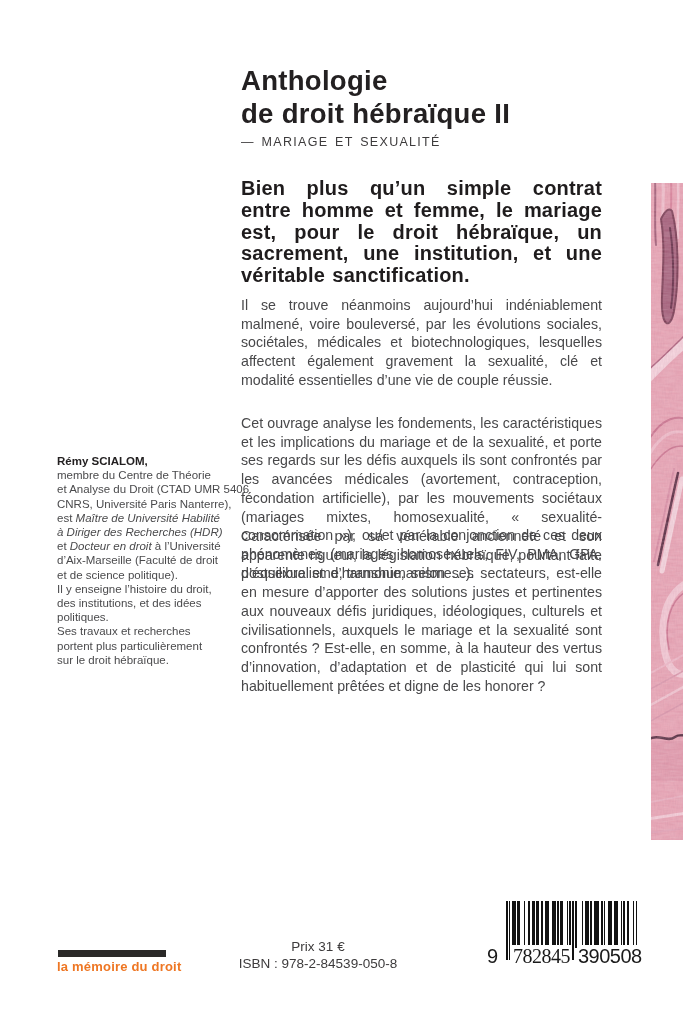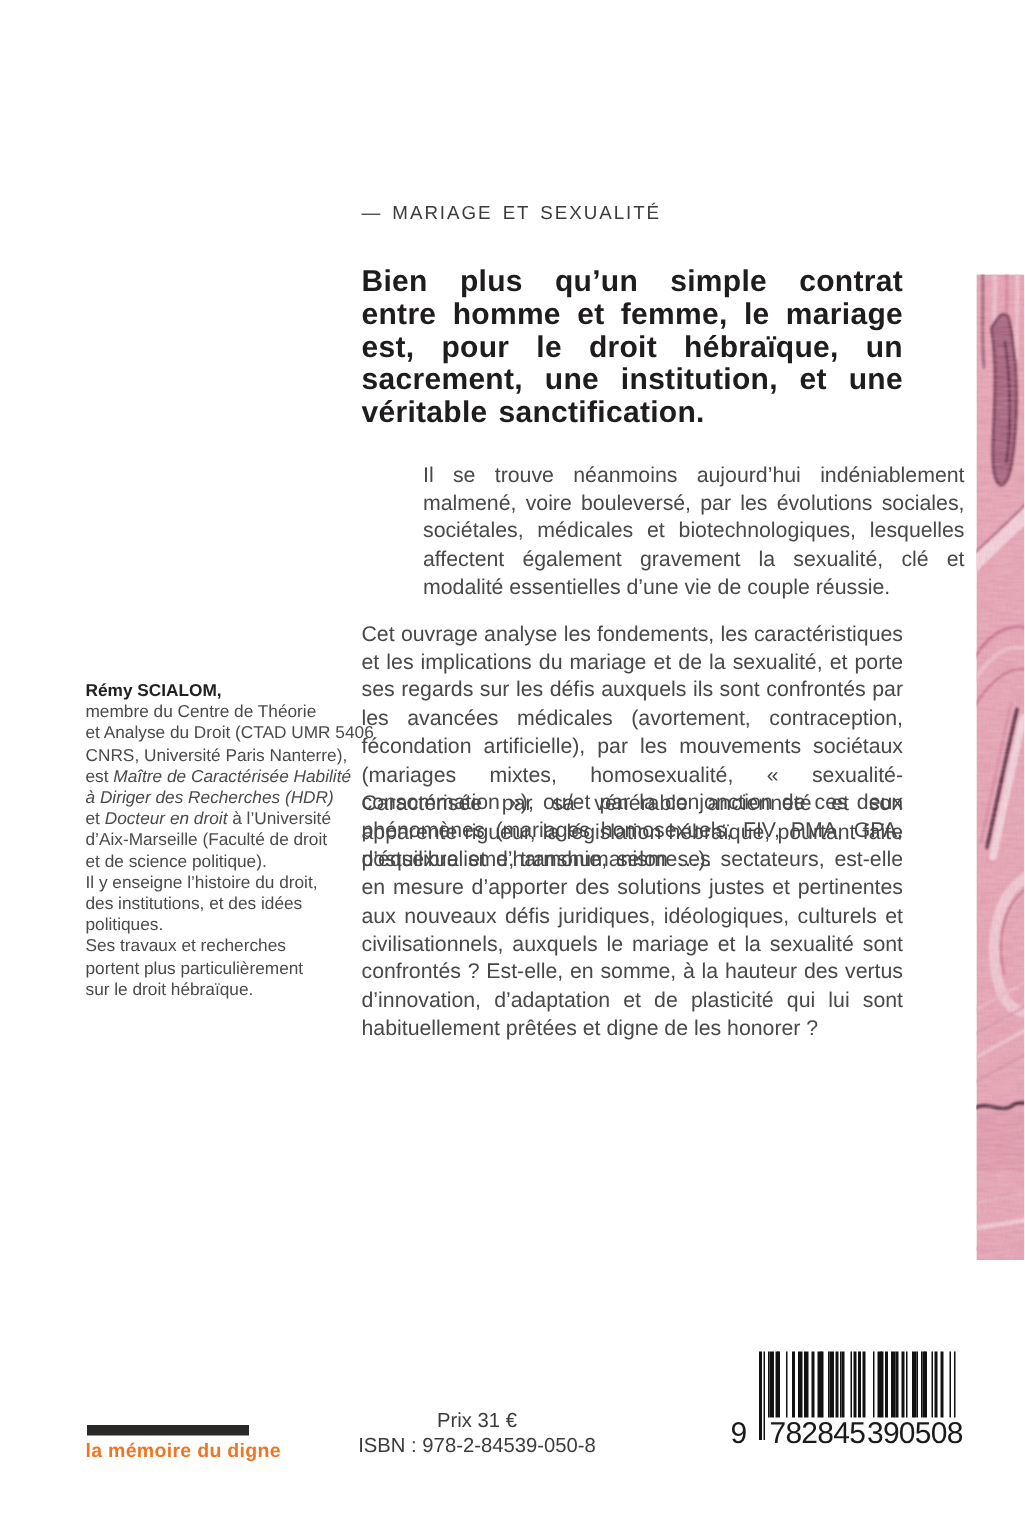--- a/index.html
+++ b/index.html
@@ -141,6 +141,10 @@
     </svg>
   </div>
 
+  <div class="title">
+    <div>Anthologie</div>
+    <div>de droit hébraïque II</div>
+  </div>
   <div class="subtitle">—  MARIAGE ET SEXUALITÉ</div>
 
   <p class="lead">Bien plus qu’un simple contrat entre homme et femme, le mariage est, pour le droit hébraïque, un sacrement, une institution, et une véritable sanctification.</p>

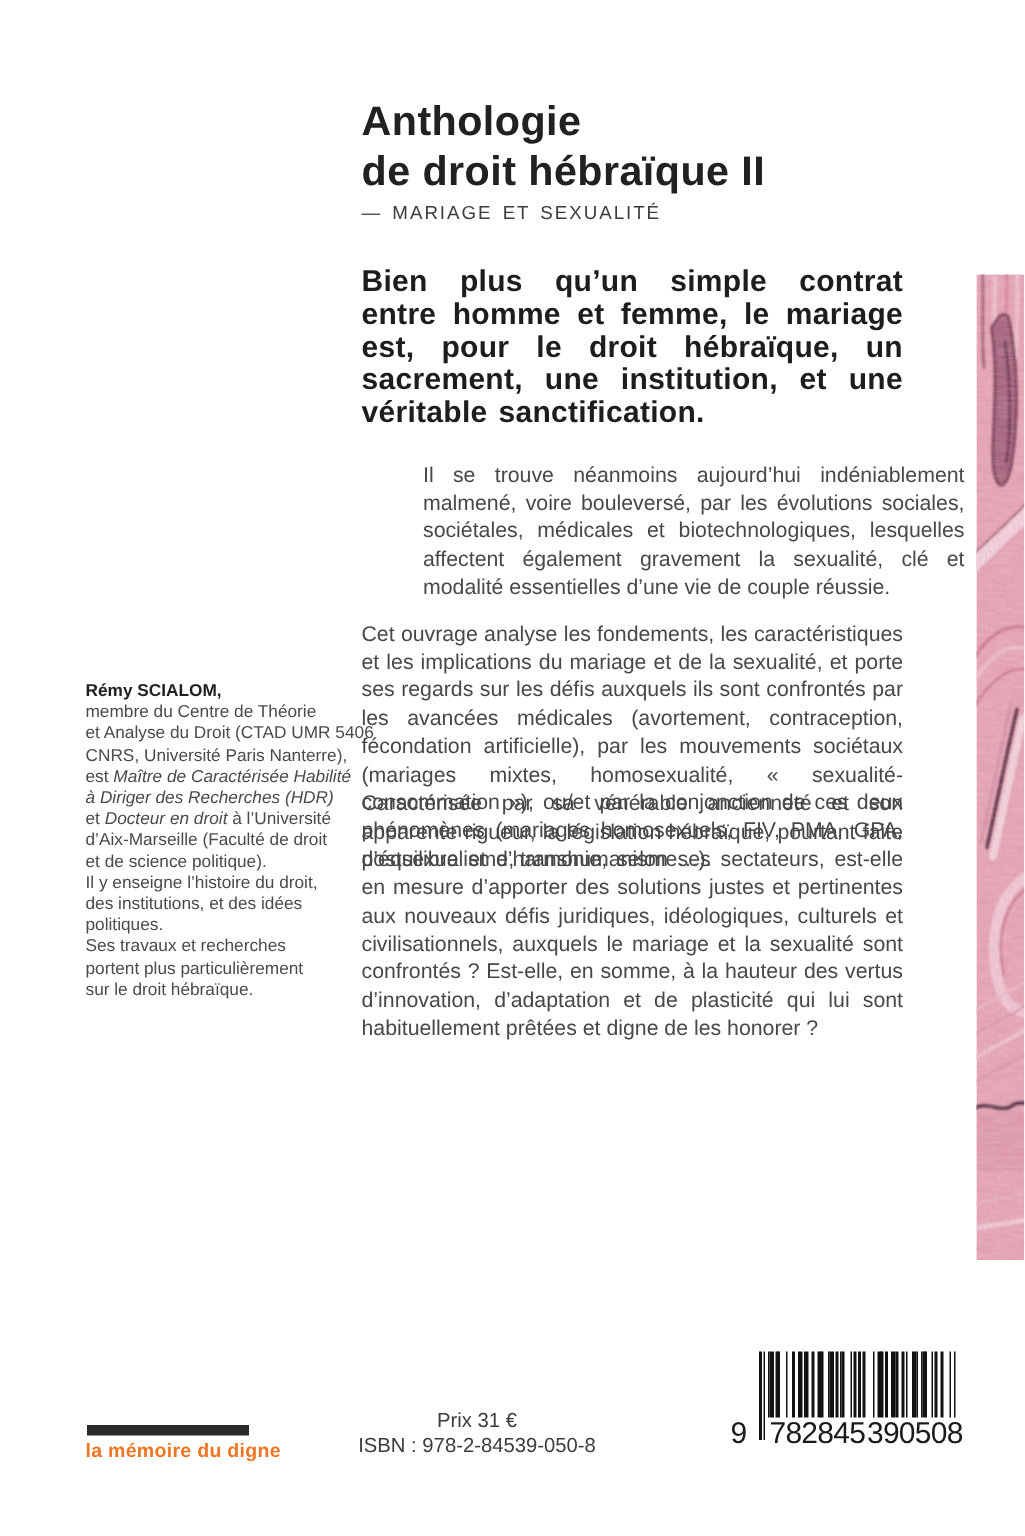--- a/index.html
+++ b/index.html
@@ -42,7 +42,7 @@
     font-size:14.2px;line-height:18.7px;color:var(--body-gray);
     text-align:justify;
   }
-  .p1{top:308px;margin-left:41px;} .p2{top:366px;margin-top:48px;} .p3{top:527px;}
+  .p1{top:296px;} .p2{top:366px;margin-top:48px;} .p3{top:527px;}
 
   
   .bio{position:absolute;left:57px;top:454px;width:180px;

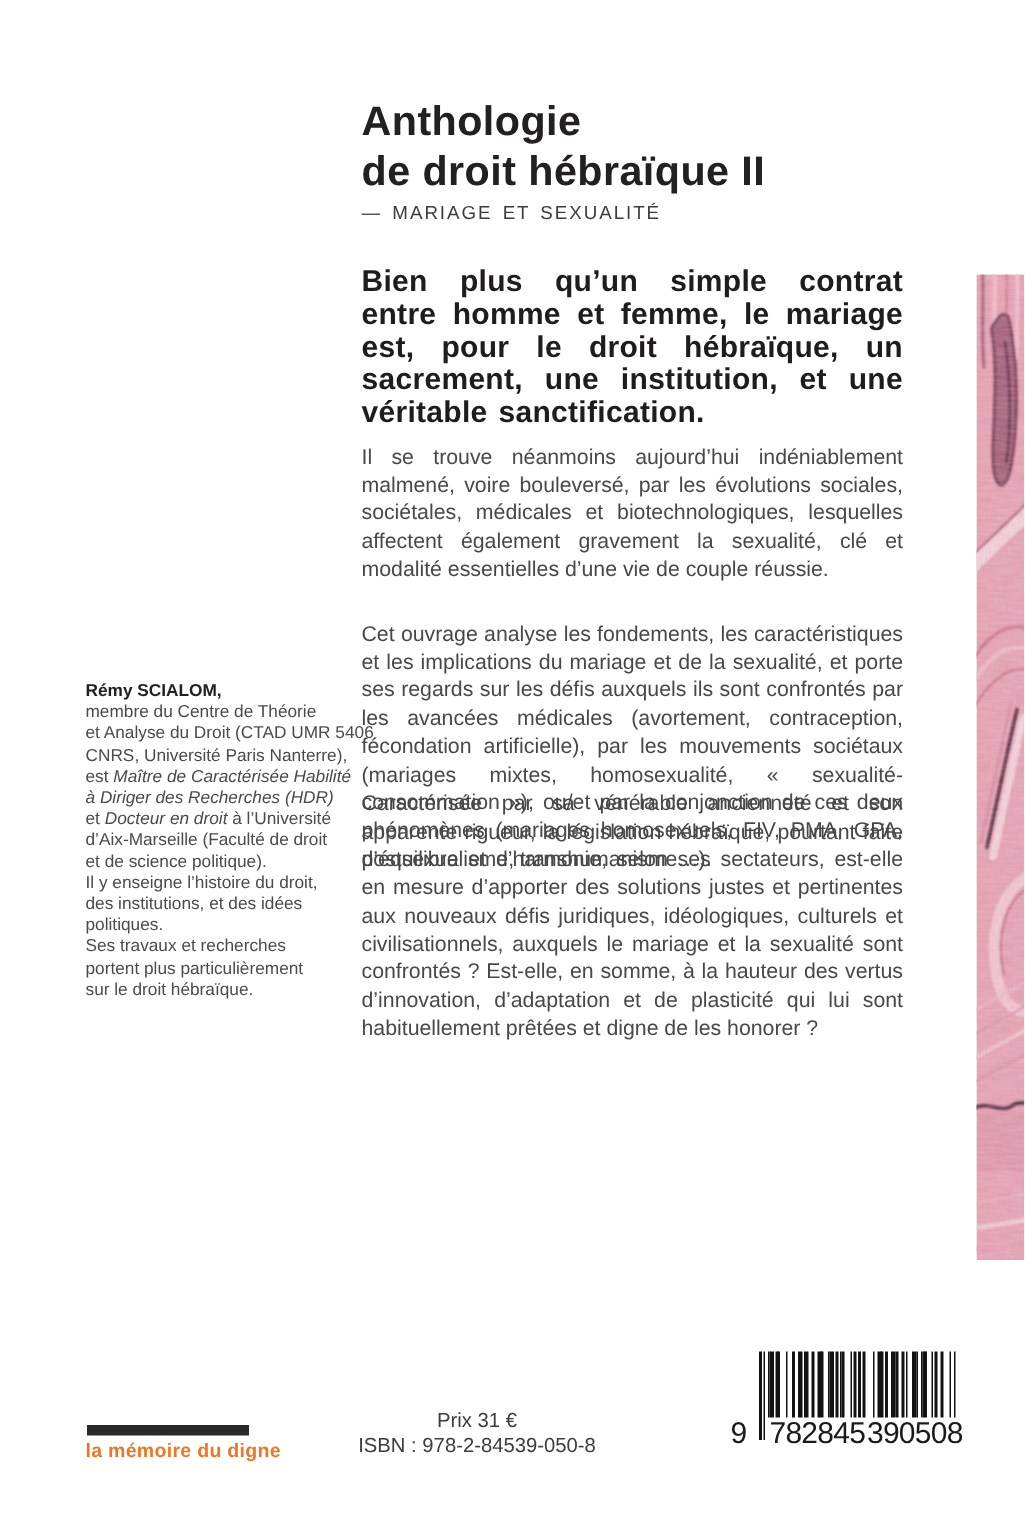--- a/index.html
+++ b/index.html
@@ -157,7 +157,7 @@
       <div class="bio-line"><span>membre du Centre de Théorie</span></div>
       <div class="bio-line"><span>et Analyse du Droit (CTAD UMR 5406</span></div>
       <div class="bio-line"><span>CNRS, Université Paris Nanterre),</span></div>
-      <div class="bio-line"><span>est </span><span style="font-style: italic;">Maître de Caractérisée Habilité</span></div>
+      <div class="bio-line"><span>est </span><span style="font-style: italic;">Maître de Université Habilité</span></div>
       <div class="bio-line"><span style="font-style: italic;">à Diriger des Recherches (HDR)</span></div>
       <div class="bio-line"><span>et </span><span style="font-style: italic;">Docteur en droit</span><span> à l’Université</span></div>
       <div class="bio-line"><span>d’Aix-Marseille (Faculté de droit</span></div>

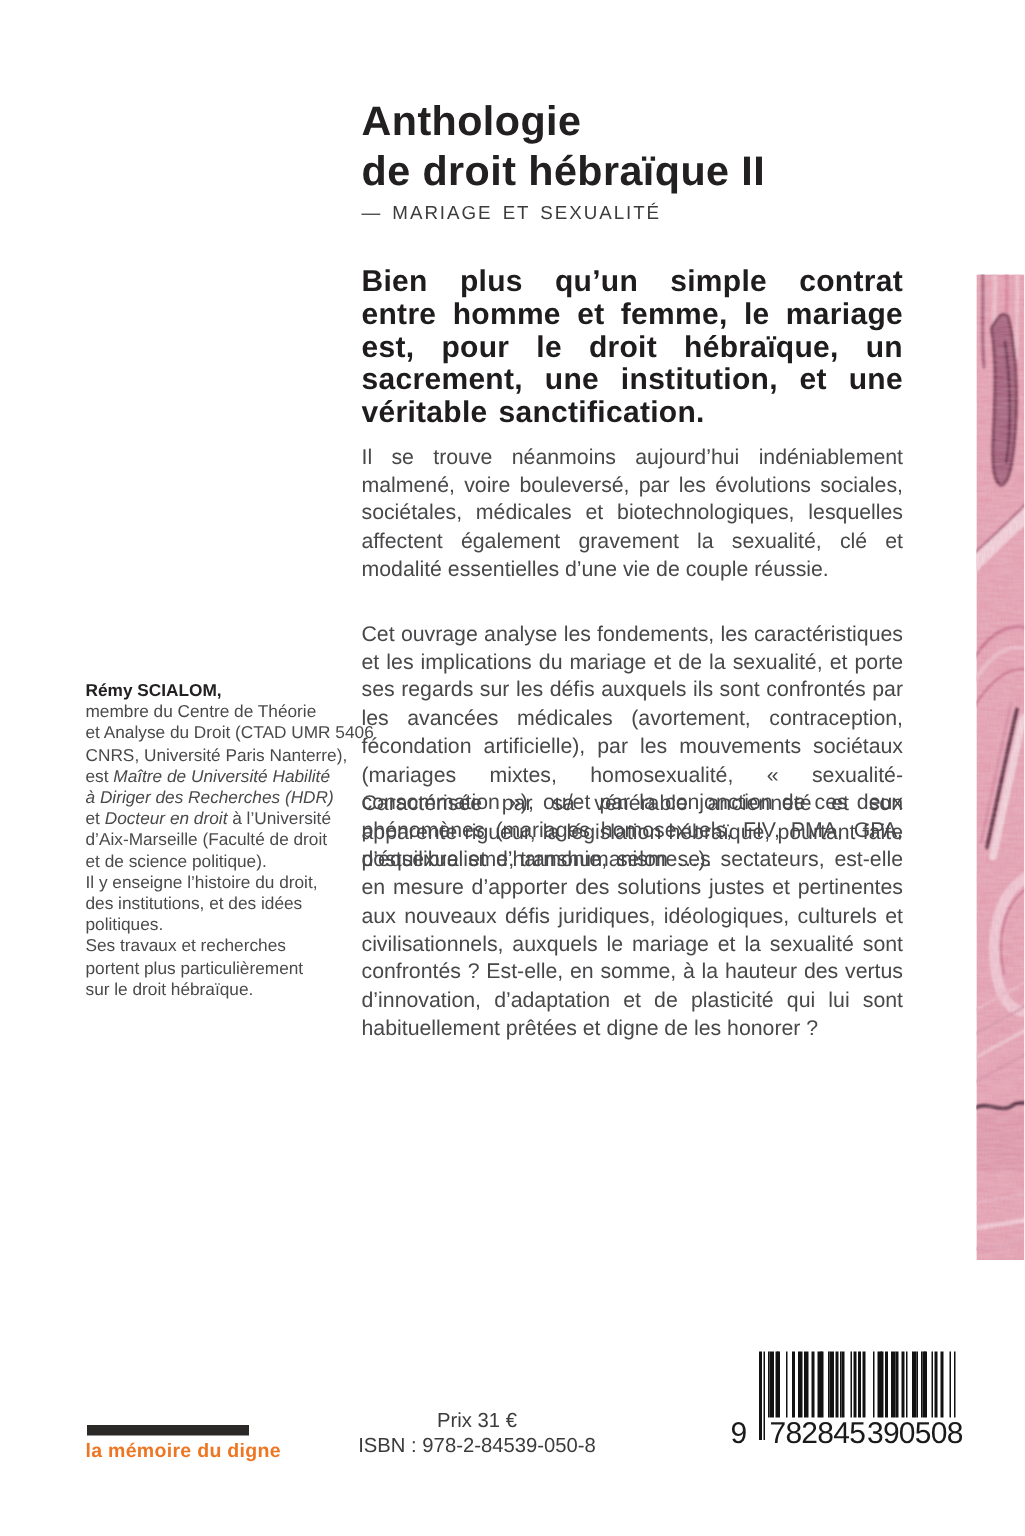--- a/index.html
+++ b/index.html
@@ -171,7 +171,7 @@
     </div>
 
   <div class="logo-bar"></div>
-  <div class="tagline">la mémoire du digne</div>
+  <div class="tagline">la mémoire du droit</div>
 
   <div class="priceblock">
     <div>Prix 31 €</div>

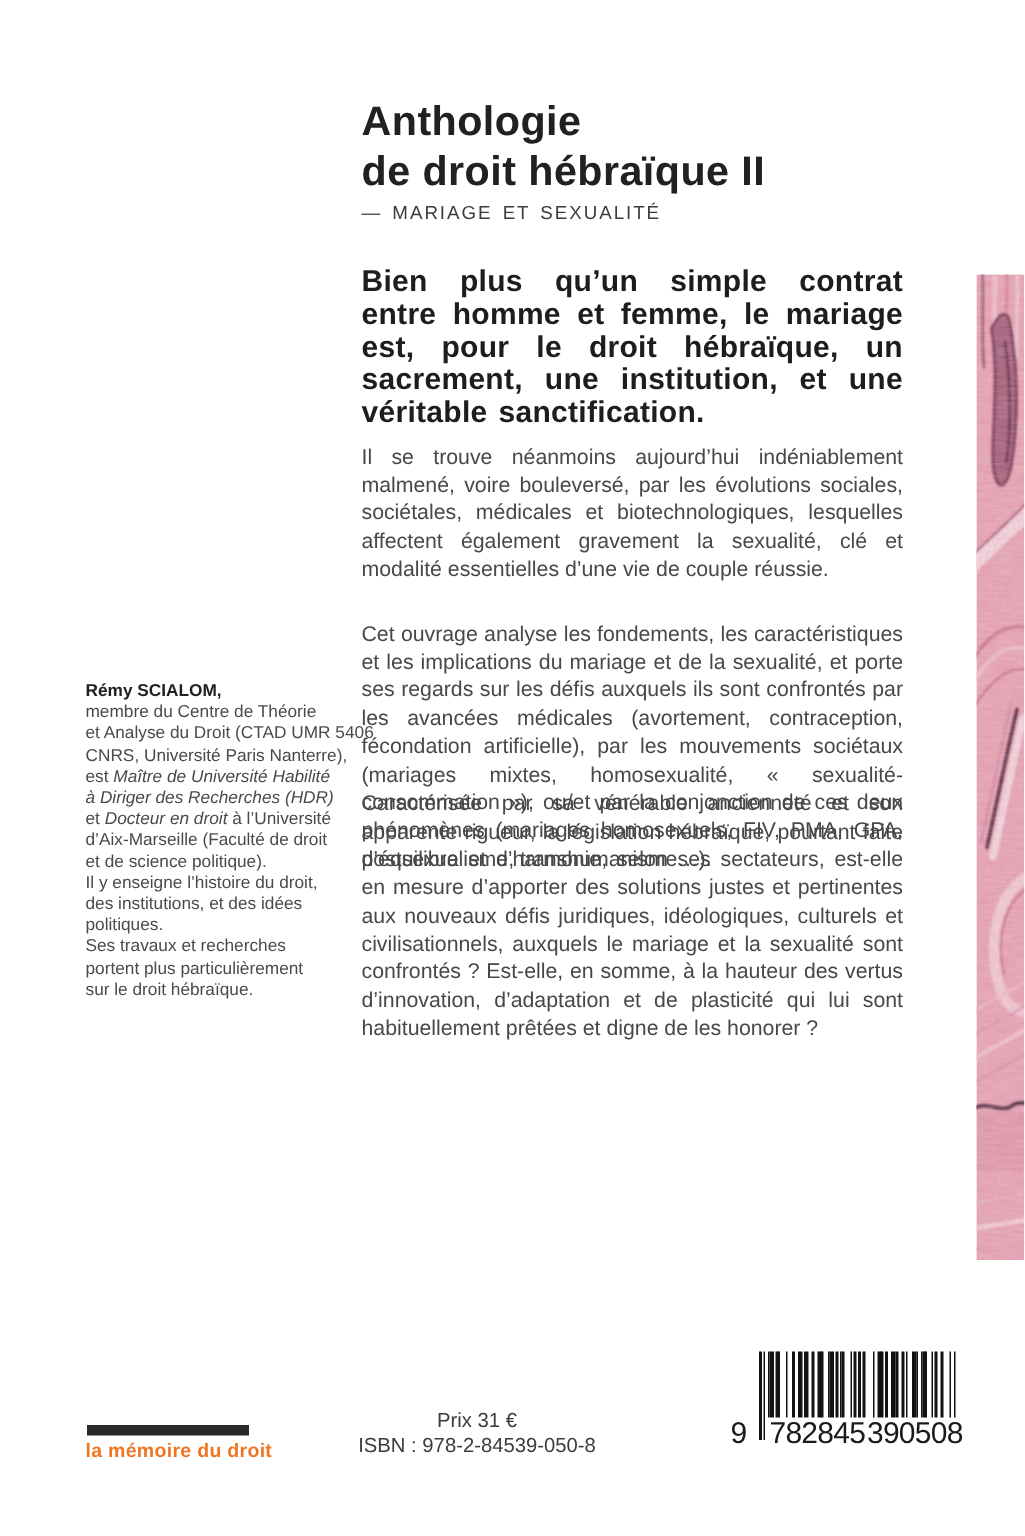--- a/index.html
+++ b/index.html
@@ -76,7 +76,7 @@
     background:#ffffff;padding:0 1px;line-height:22px;
   }
   .bc-d0{left:10px;}
-  .bc-d1{left:36px;}
+  .bc-d1{left:36px;font-family:Liberation Serif, serif;}
   .bc-d2{left:101px;}
 </style>
 </head>

